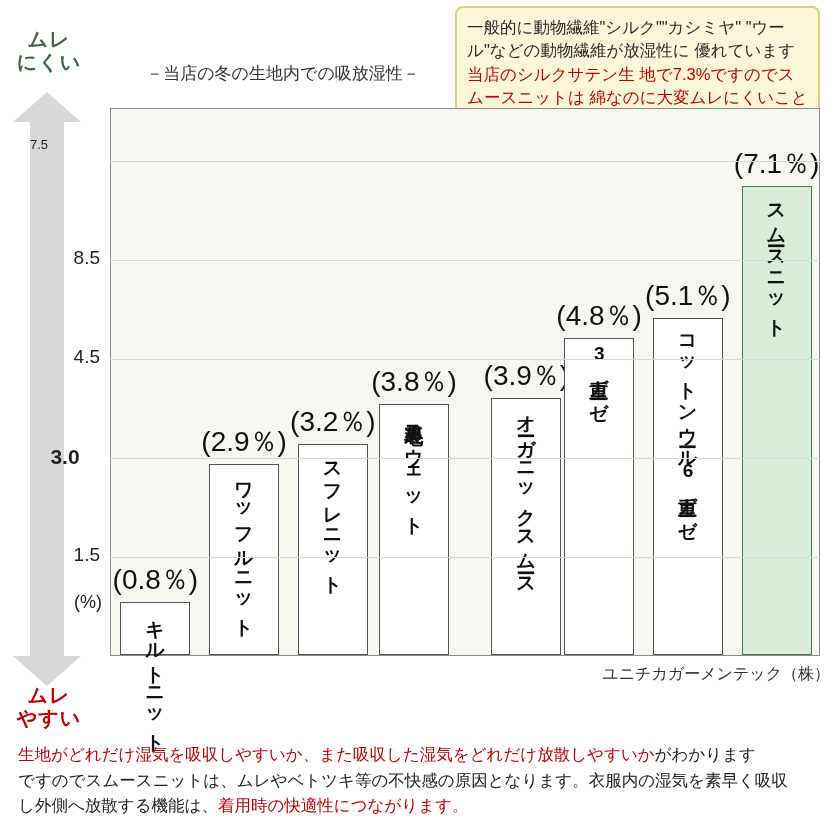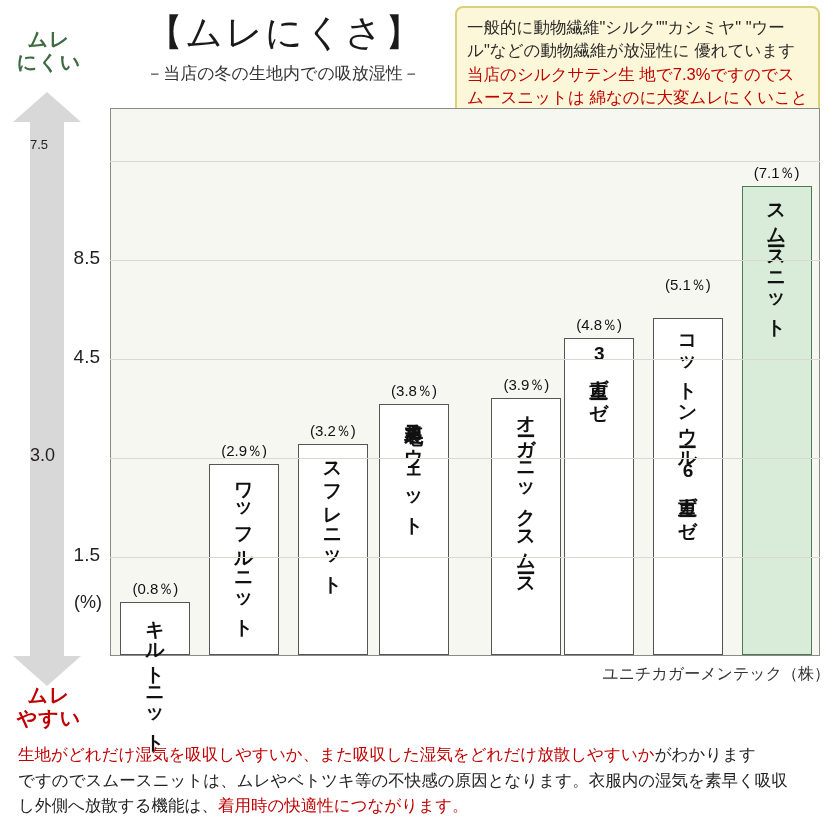--- a/index.html
+++ b/index.html
@@ -123,7 +123,6 @@
 
 <div class="stage">
 
-  <div class="title">【ムレにくさ】</div>
   <div class="subtitle">－当店の冬の生地内での吸放湿性－</div>
 
   <div class="callout">

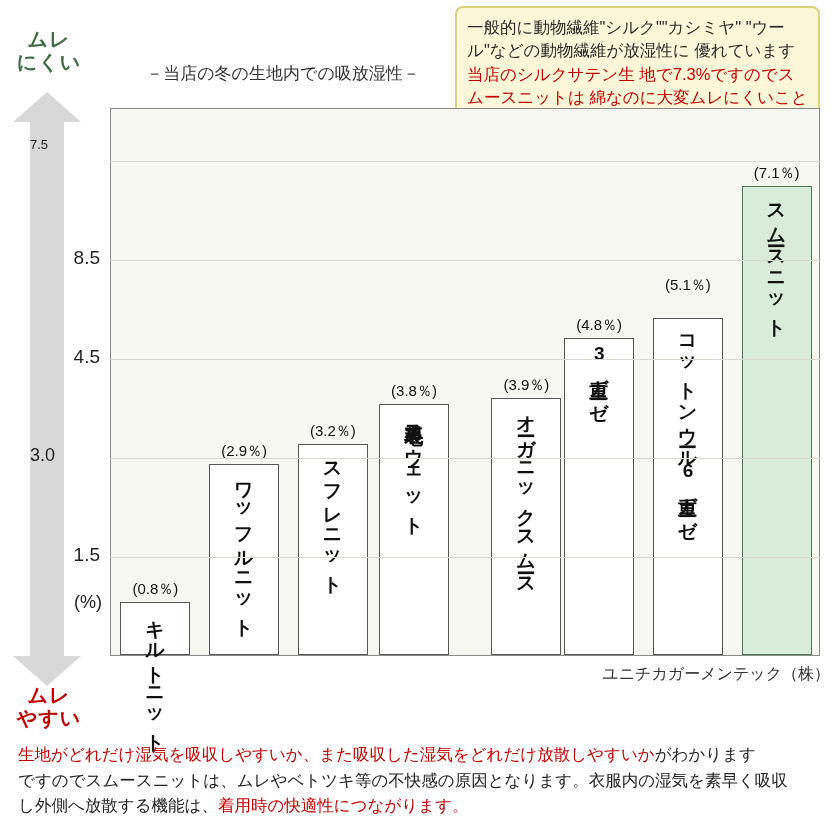--- a/index.html
+++ b/index.html
@@ -88,7 +88,7 @@
     display:flex;flex-direction:column;align-items:center;justify-content:flex-end;
   }
   .bar-val{
-    font-size:15px;color:#111;margin-bottom:3px;white-space:nowrap;
+    font-size:28px;color:#111;margin-bottom:3px;white-space:nowrap;
   }
   .bar-rect{
     width:70px;background:#ffffff;border:1px solid #555;

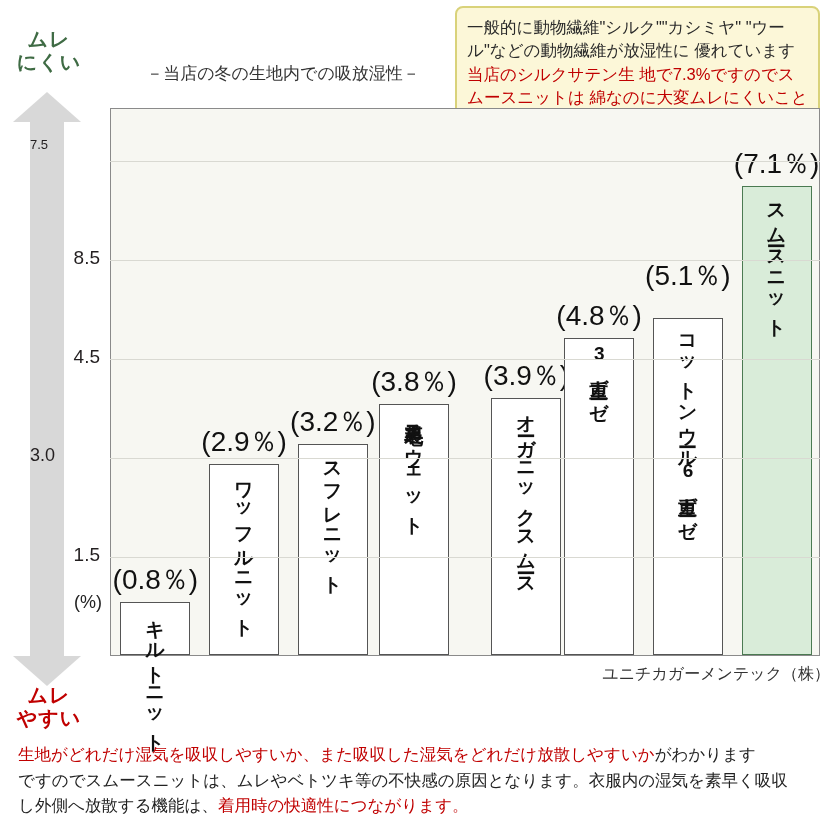--- a/index.html
+++ b/index.html
@@ -187,7 +187,7 @@
             <div class="bar-label">3重ガーゼ</div>
           </div>
         </div>
-        <div class="bar-col" style="left: 541.875px; gap: 20px;">
+        <div class="bar-col" style="left: 541.875px;">
           <div class="bar-val">(5.1％)</div>
           <div class="bar-rect" style="height: 336.723px;">
             <div class="bar-label">コットンウール6重ガーゼ</div>

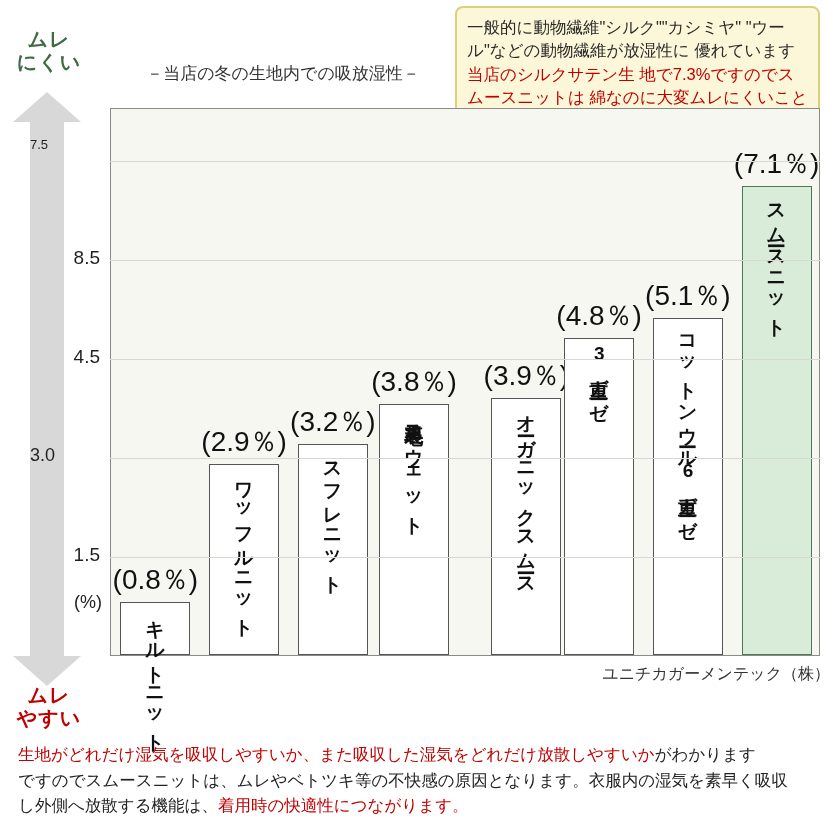--- a/index.html
+++ b/index.html
@@ -210,7 +210,7 @@
     </div>
   <div id="yticks">
       <div style="position: absolute; left: 30px; width: 70px; text-align: right; top: 543.964px; font-size: 19px;">1.5</div>
-      <div style="position: absolute; left: 30px; width: 70px; text-align: left; top: 444.928px; font-size: 18px;">3.0</div>
+      <div style="position: absolute; left: 30px; width: 70px; text-align: center; top: 444.928px; font-size: 21px; font-weight: bold;">3.0</div>
       <div style="position: absolute; left: 30px; width: 70px; text-align: right; top: 345.892px; font-size: 19px;">4.5</div>
       <div style="position: absolute; left: 30px; width: 70px; text-align: right; top: 246.855px; font-size: 19px;">8.5</div>
       <div style="position: absolute; left: 30px; width: 70px; text-align: left; top: 137px; font-size: 13px;">7.5</div>

